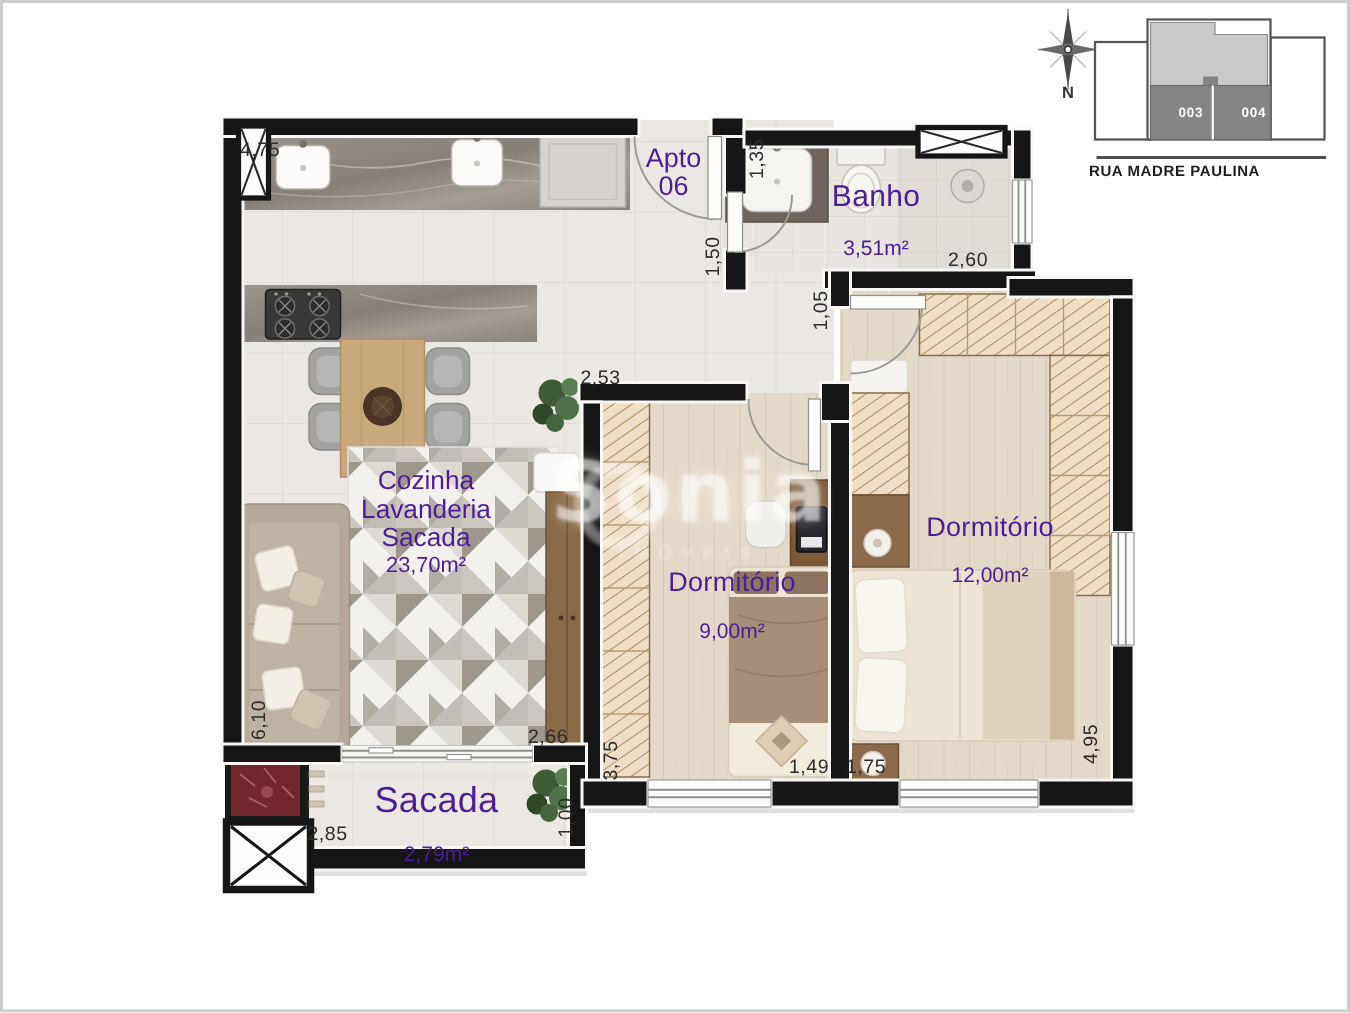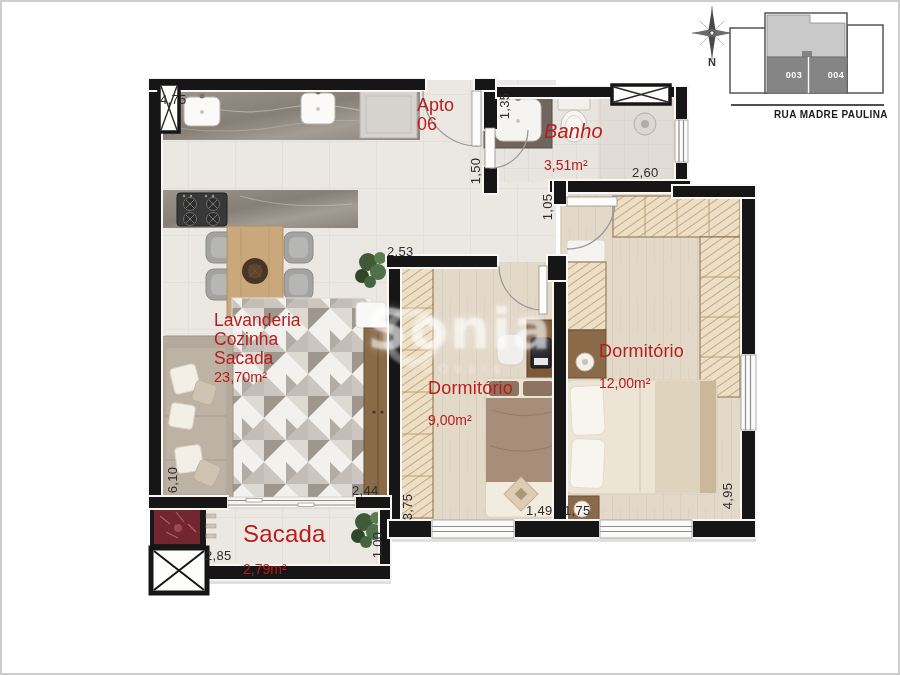--- a/index.html
+++ b/index.html
@@ -6,7 +6,7 @@
   .page{position:relative;width:900px;height:675px;background:#ffffff;overflow:hidden;
         font-family:"Liberation Sans",sans-serif;box-shadow:inset 0 0 0 2px #cdcdcd;}
   .page svg{position:absolute;left:0;top:0;}
-  .lbl{position:absolute;color:#b91c1c;line-height:1.08;}
+  .lbl{position:absolute;text-align:center;color:#4c1d95;line-height:1.08;}
   .lbl .nm{display:block;font-size:18px;letter-spacing:.2px;}
   .lbl .ar{display:block;font-size:14px;margin-top:15px;}
   .lbl.banho .nm{font-size:20px;font-style:italic;}

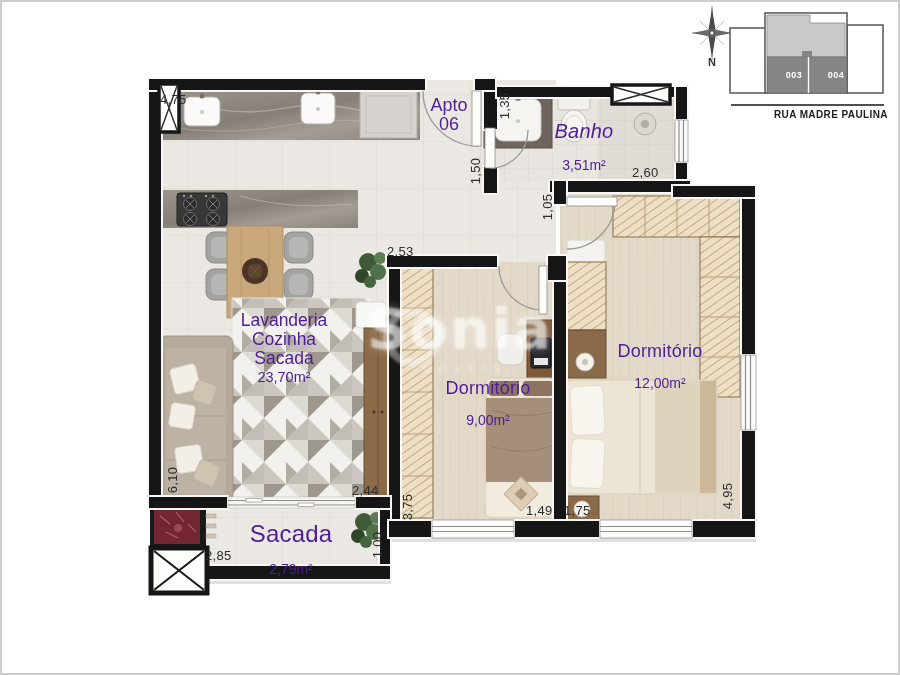--- a/index.html
+++ b/index.html
@@ -21,7 +21,7 @@
          font-weight:bold;font-size:11px;color:#333;}
   .unit{position:absolute;width:56px;text-align:center;font-size:9px;font-weight:bold;color:#fff;letter-spacing:.5px;}
   .street-line{position:absolute;left:731px;top:104px;width:153px;border-top:2px solid #4f4f4f;}
-  .street{position:absolute;left:726px;top:109px;width:162px;text-align:right;
+  .street{position:absolute;left:726px;top:109px;width:162px;text-align:left;
           font-size:10px;font-weight:bold;letter-spacing:.4px;color:#1c1c1c;}
   .wm{position:absolute;left:345px;top:296px;width:230px;text-align:center;
       pointer-events:none;filter:blur(1.2px);}

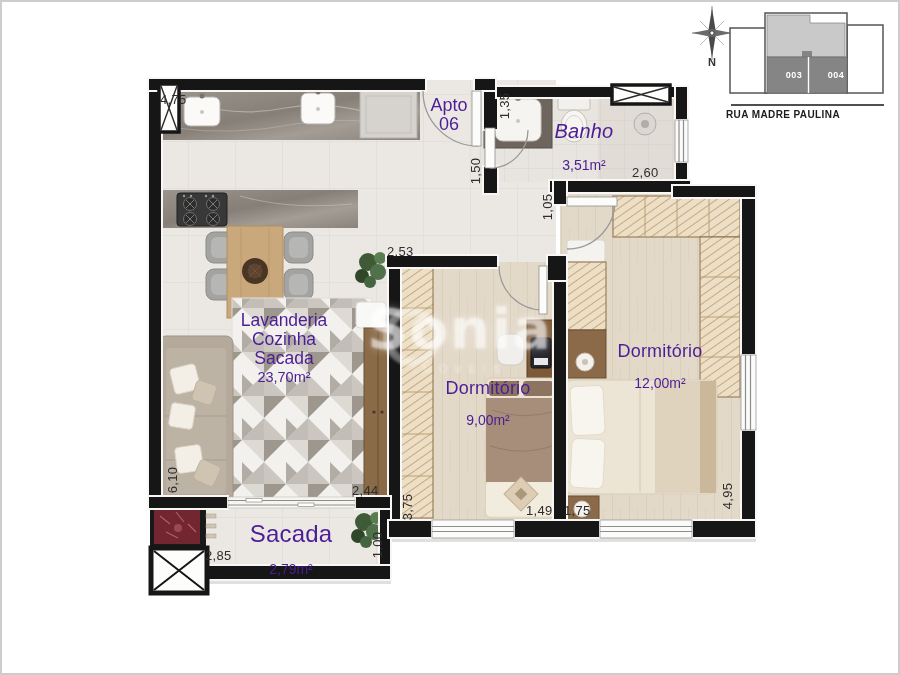--- a/index.html
+++ b/index.html
@@ -9,7 +9,7 @@
   .lbl{position:absolute;text-align:center;color:#4c1d95;line-height:1.08;}
   .lbl .nm{display:block;font-size:18px;letter-spacing:.2px;}
   .lbl .ar{display:block;font-size:14px;margin-top:15px;}
-  .lbl.banho .nm{font-size:20px;font-style:italic;}
+  .lbl.banho .nm{font-size:20px;}
   .lbl.sacada .nm{font-size:24px;}
   .lbl.living span{display:block;font-size:17.5px;}
   .lbl.living .ar{font-size:14.5px;margin-top:2px;}

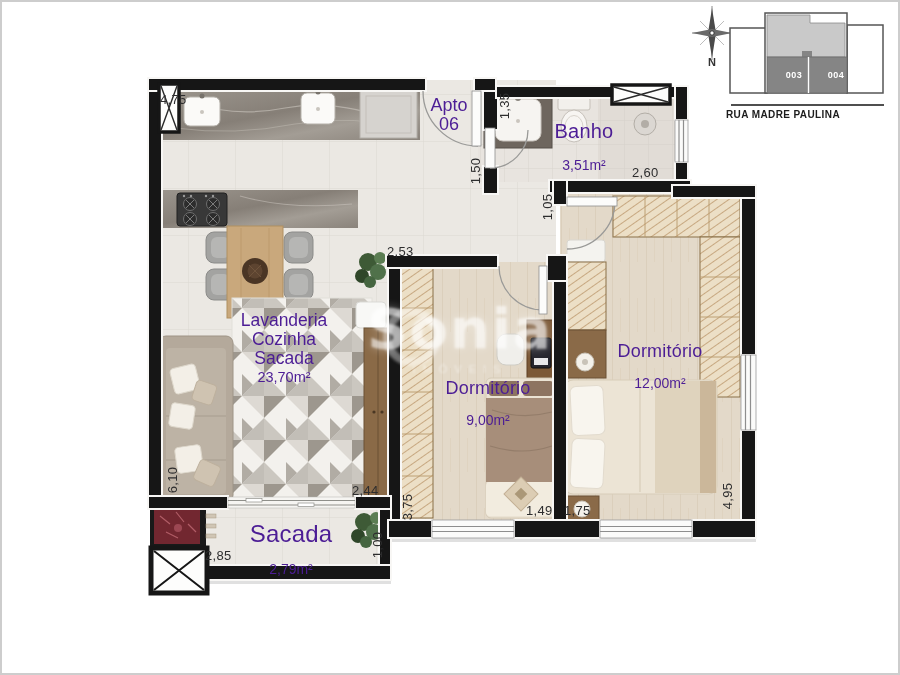--- a/index.html
+++ b/index.html
@@ -334,8 +334,8 @@
     <span class="ar">3,51m²</span>
   </div>
   <div class="lbl living" style="left:214px;top:311px;width:140px">
+    <span>Cozinha</span>
     <span>Lavanderia</span>
-    <span>Cozinha</span>
     <span>Sacada</span>
     <span class="ar">23,70m²</span>
   </div>

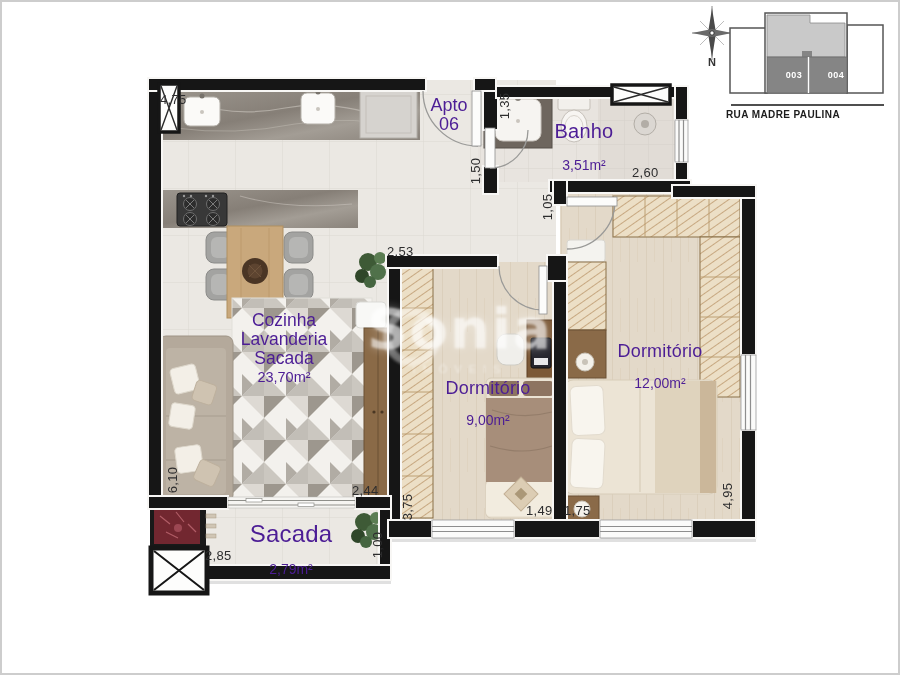--- a/index.html
+++ b/index.html
@@ -355,7 +355,7 @@
   <div class="dim" style="left:160px;top:92px">4,75</div>
   <div class="dim" style="left:632px;top:165px">2,60</div>
   <div class="dim" style="left:387px;top:244px">2,53</div>
-  <div class="dim" style="left:352px;top:483px">2,44</div>
+  <div class="dim" style="left:352px;top:483px">2,66</div>
   <div class="dim" style="left:526px;top:503px">1,49</div>
   <div class="dim" style="left:564px;top:503px">1,75</div>
   <div class="dim" style="left:205px;top:548px">2,85</div>

